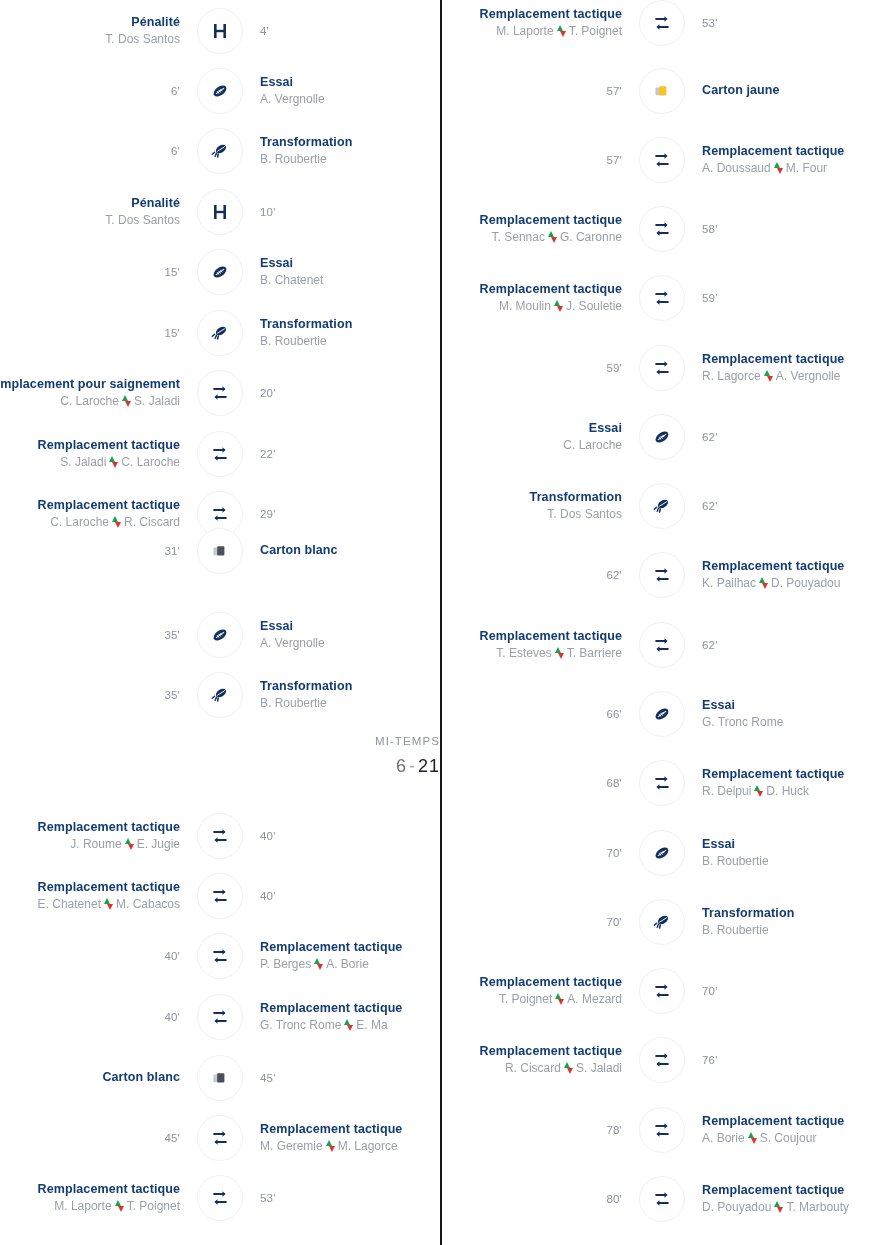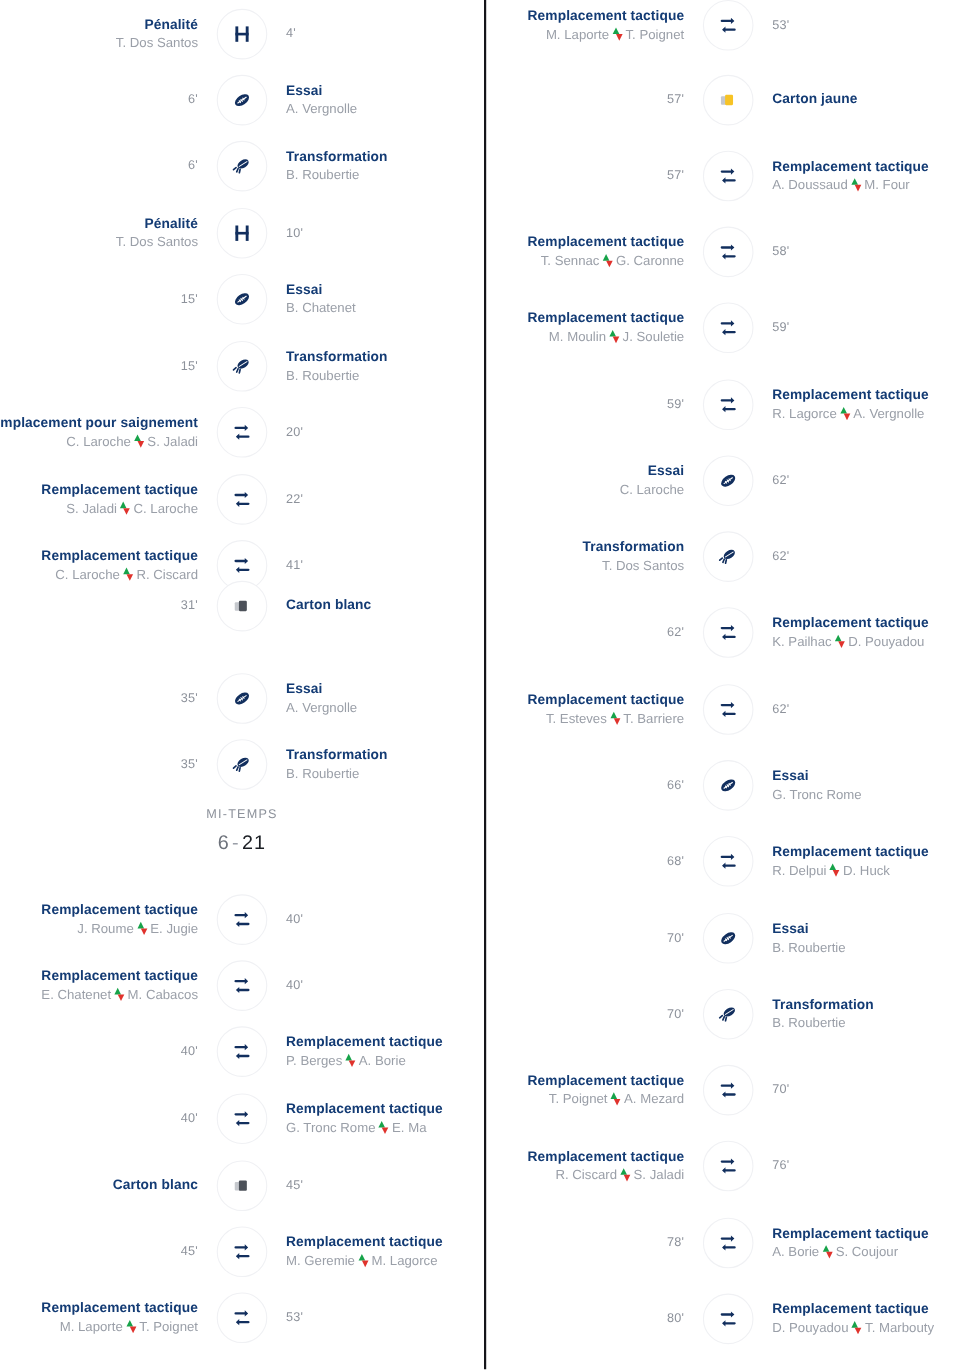--- a/index.html
+++ b/index.html
@@ -355,7 +355,7 @@
           </div>
         </div>
         <div class="side-right">
-          <div class="ev-minute">41'</div>
+          <div class="ev-minute">29'</div>
         </div>
       </div>
       <div class="event" style="top: 520px;">

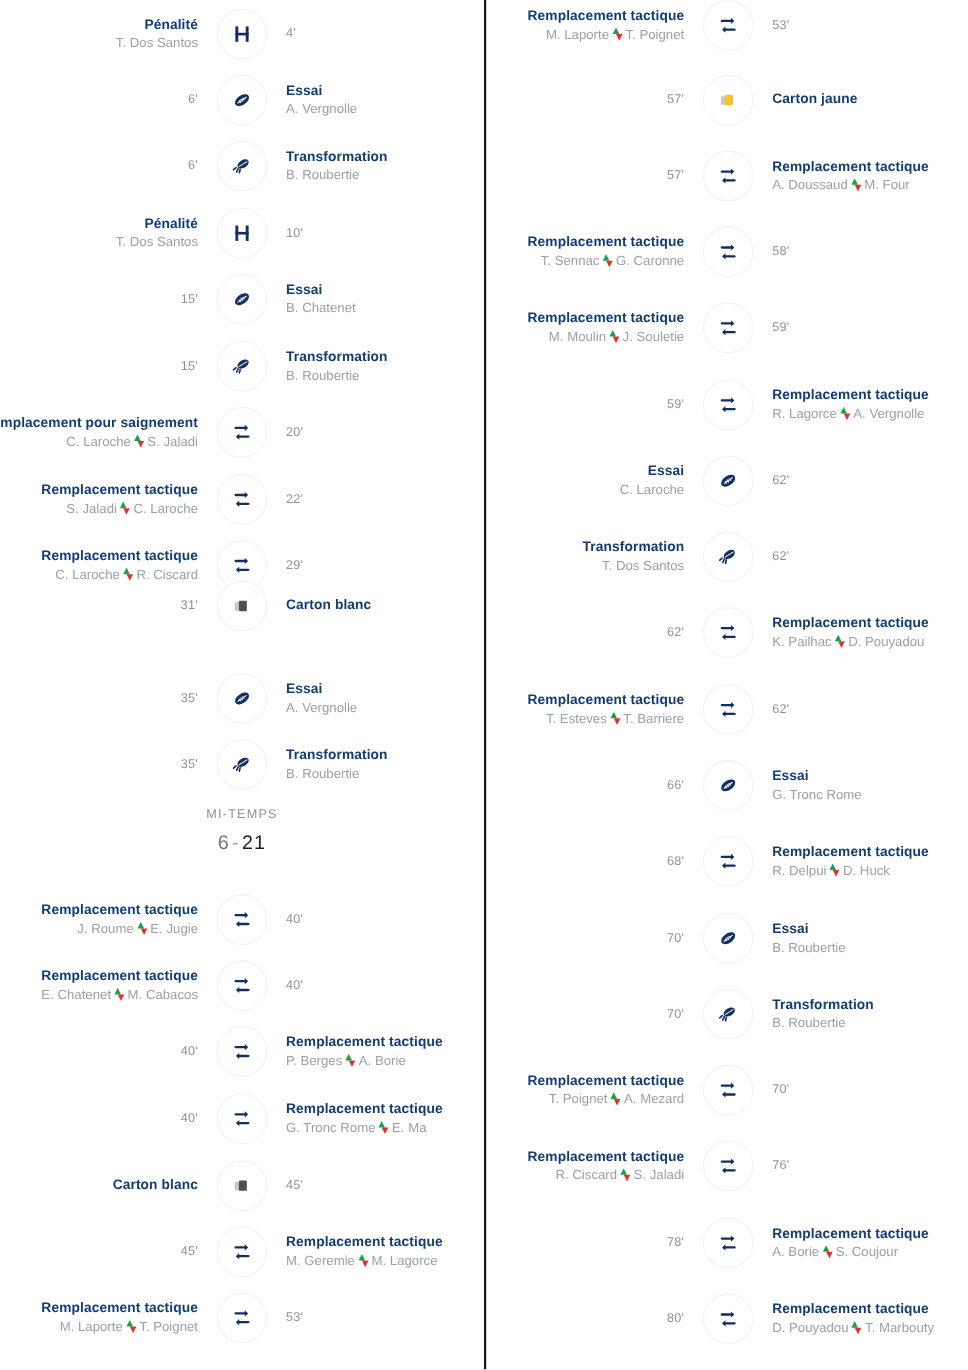--- a/index.html
+++ b/index.html
@@ -590,7 +590,7 @@
           <div class="ev-minute">53'</div>
         </div>
       </div>
-      <div class="halftime" style="top: 735px;">
+      <div class="halftime" style="top: 735px; text-align: right;">
         <div class="ht-label">MI-TEMPS</div>
         <div class="ht-score"><span class="home">6</span><span class="sep">-</span><span class="away">21</span></div>
       </div>

